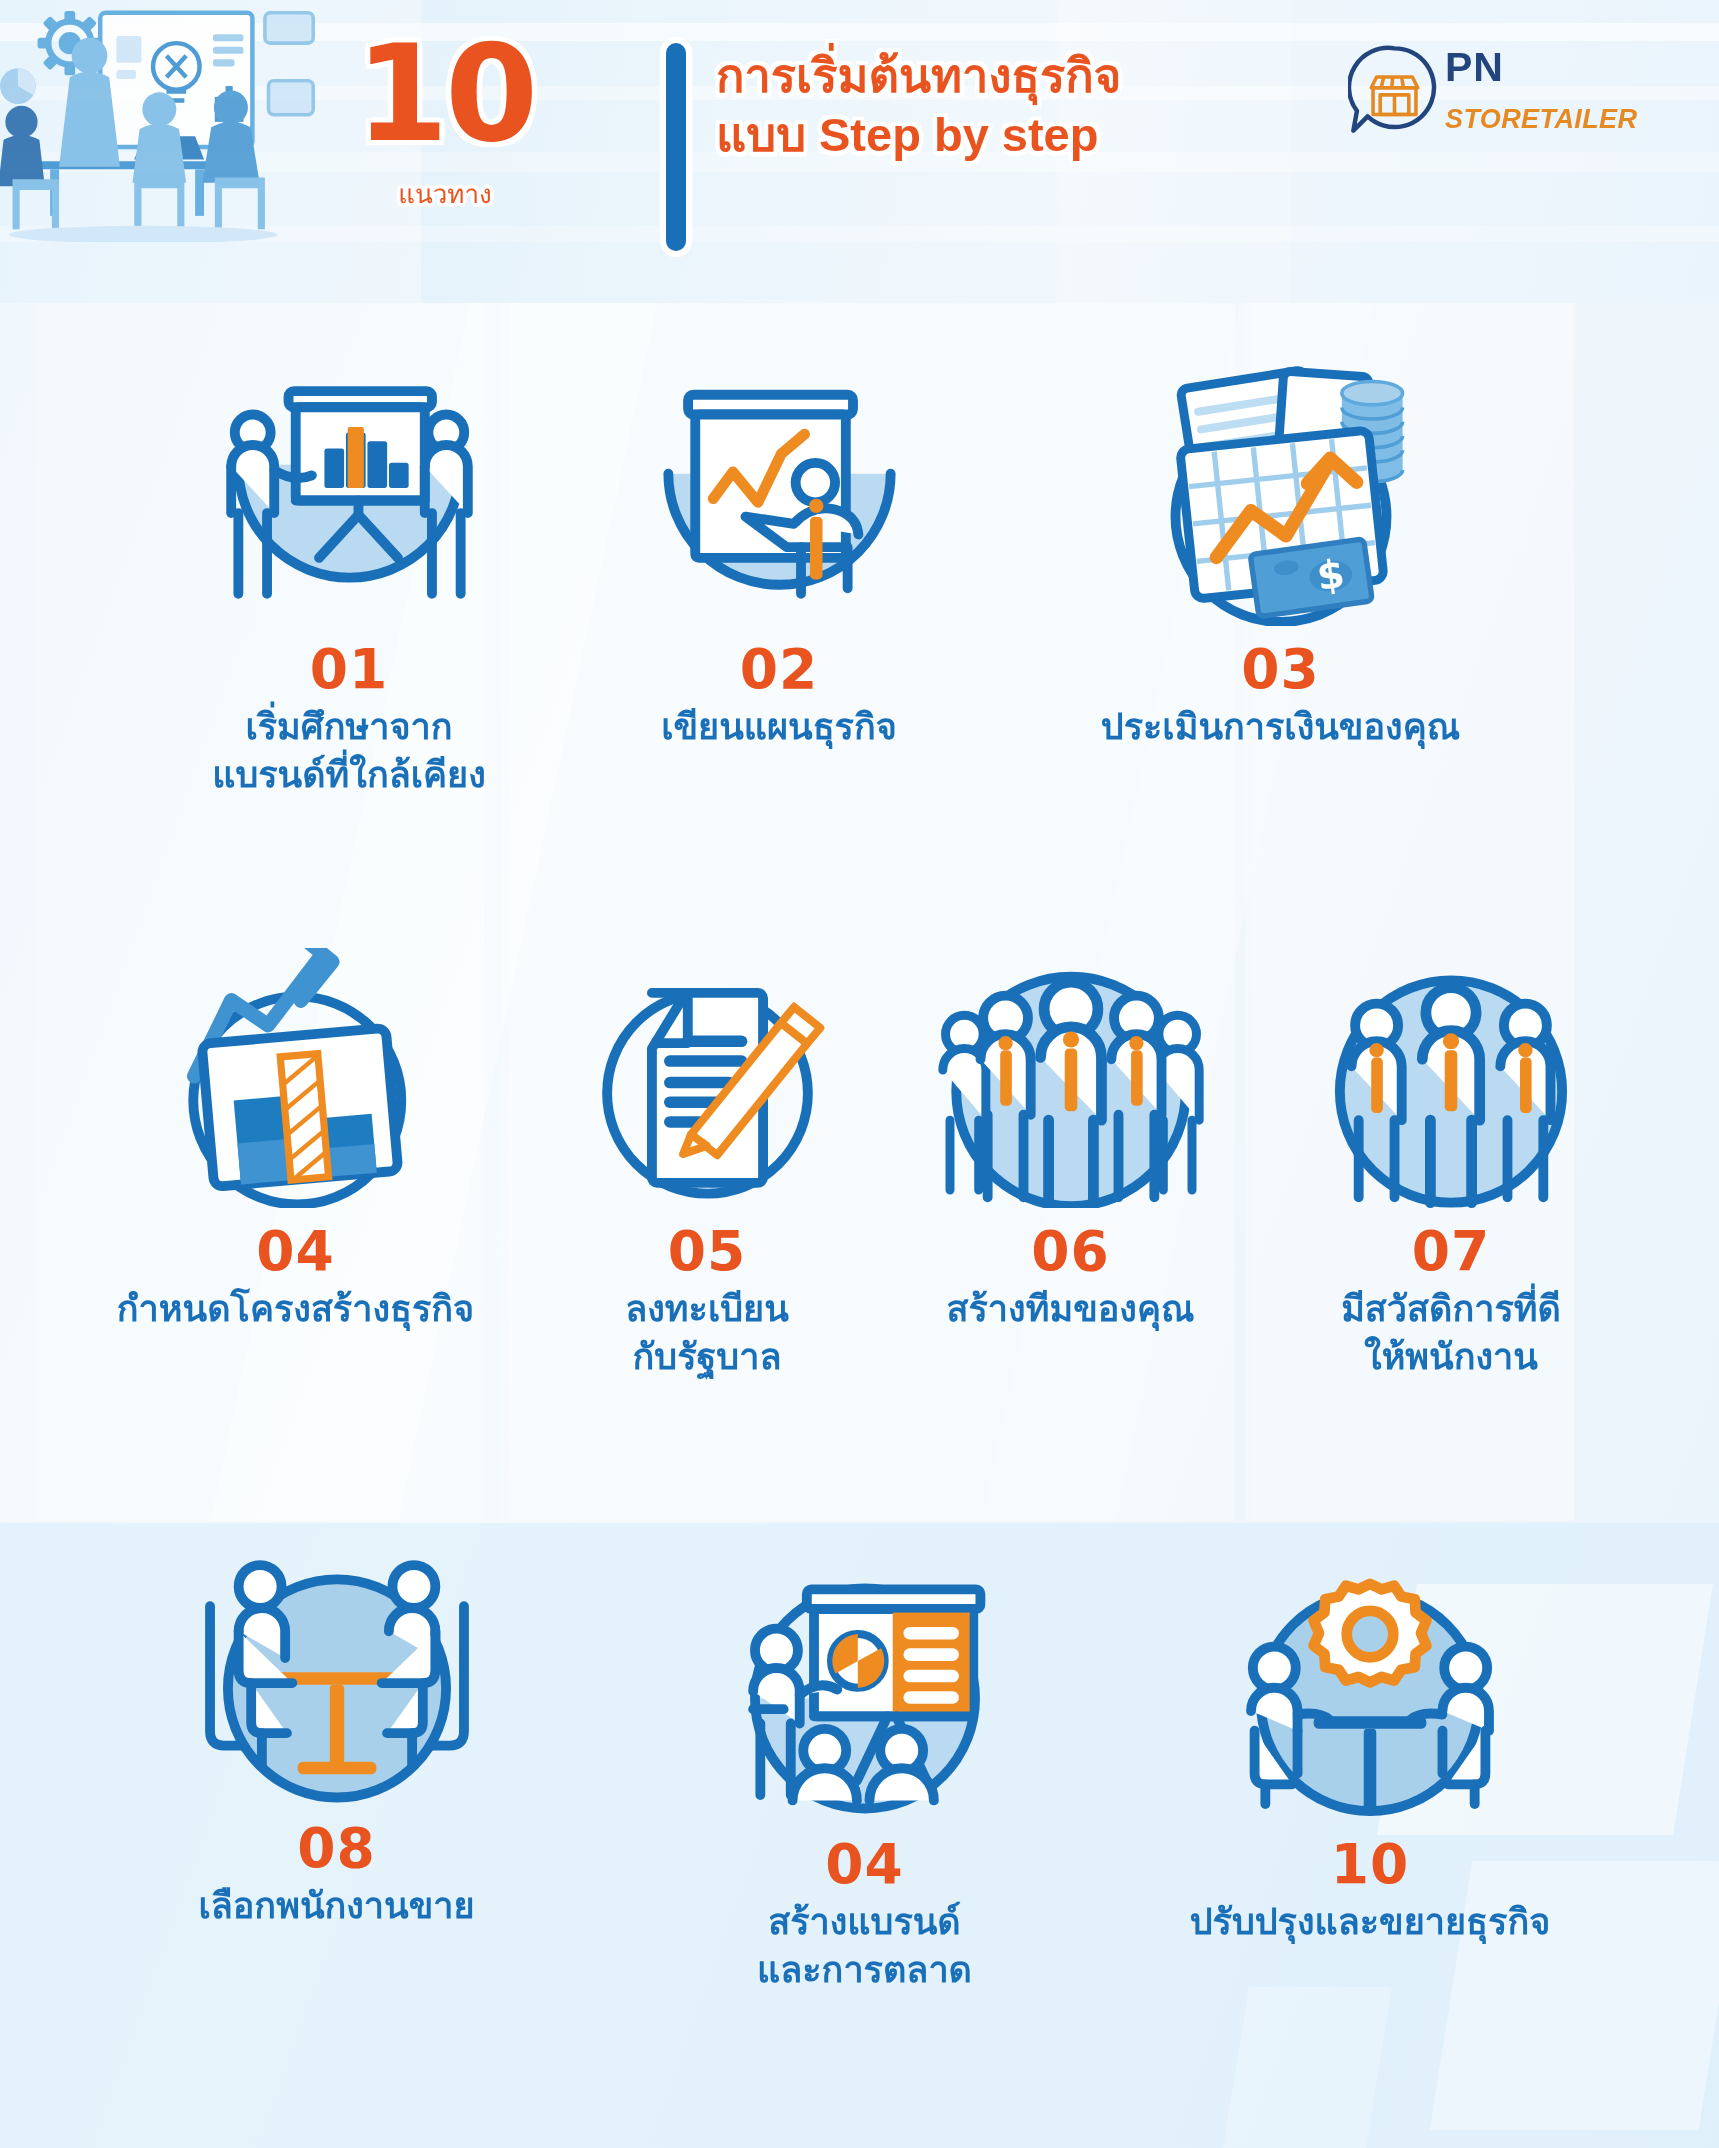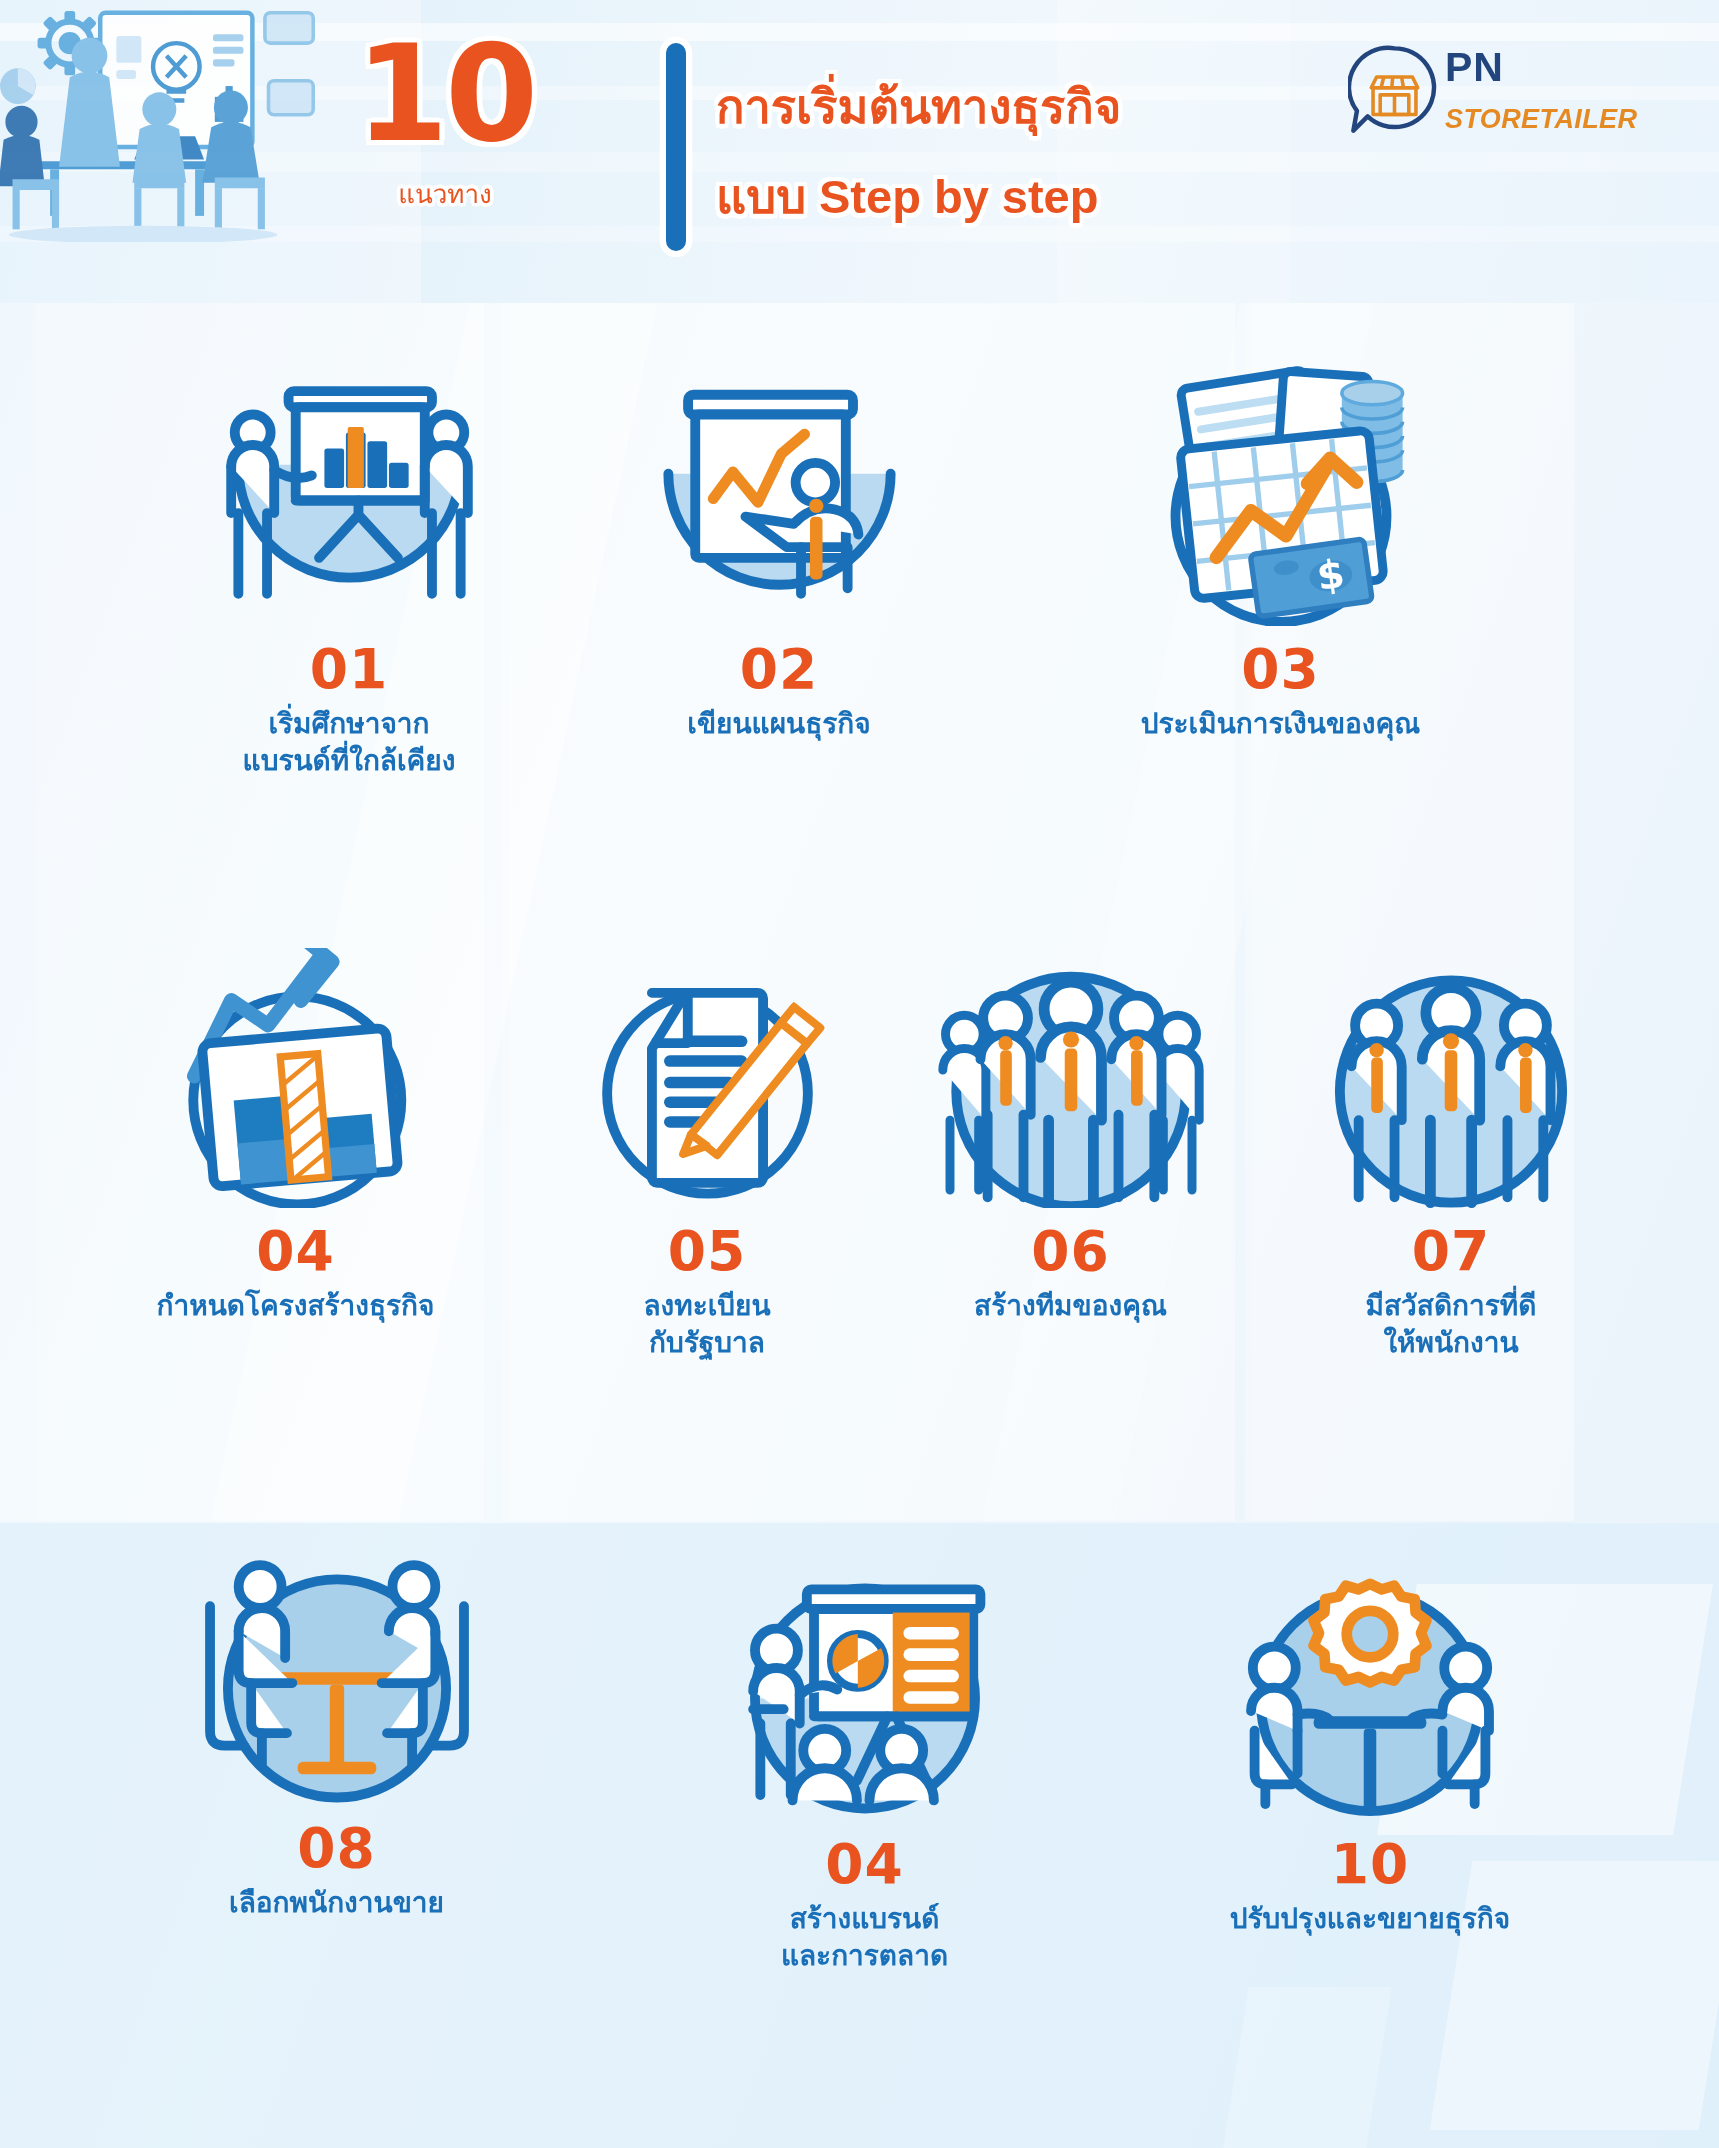--- a/index.html
+++ b/index.html
@@ -55,7 +55,6 @@
     white-space: nowrap;
     text-shadow: -3.6px -3.6px 0 #fff, 3.6px -3.6px 0 #fff, -3.6px 3.6px 0 #fff, 3.6px 3.6px 0 #fff,
                  0 -4.5px 0 #fff, 0 4.5px 0 #fff, -4.5px 0 0 #fff, 4.5px 0 0 #fff;
-    margin-top: 31px;
   }
 
   .logo { position: absolute; left: 1348px; top: 43px; width: 304px; height: 99px; }

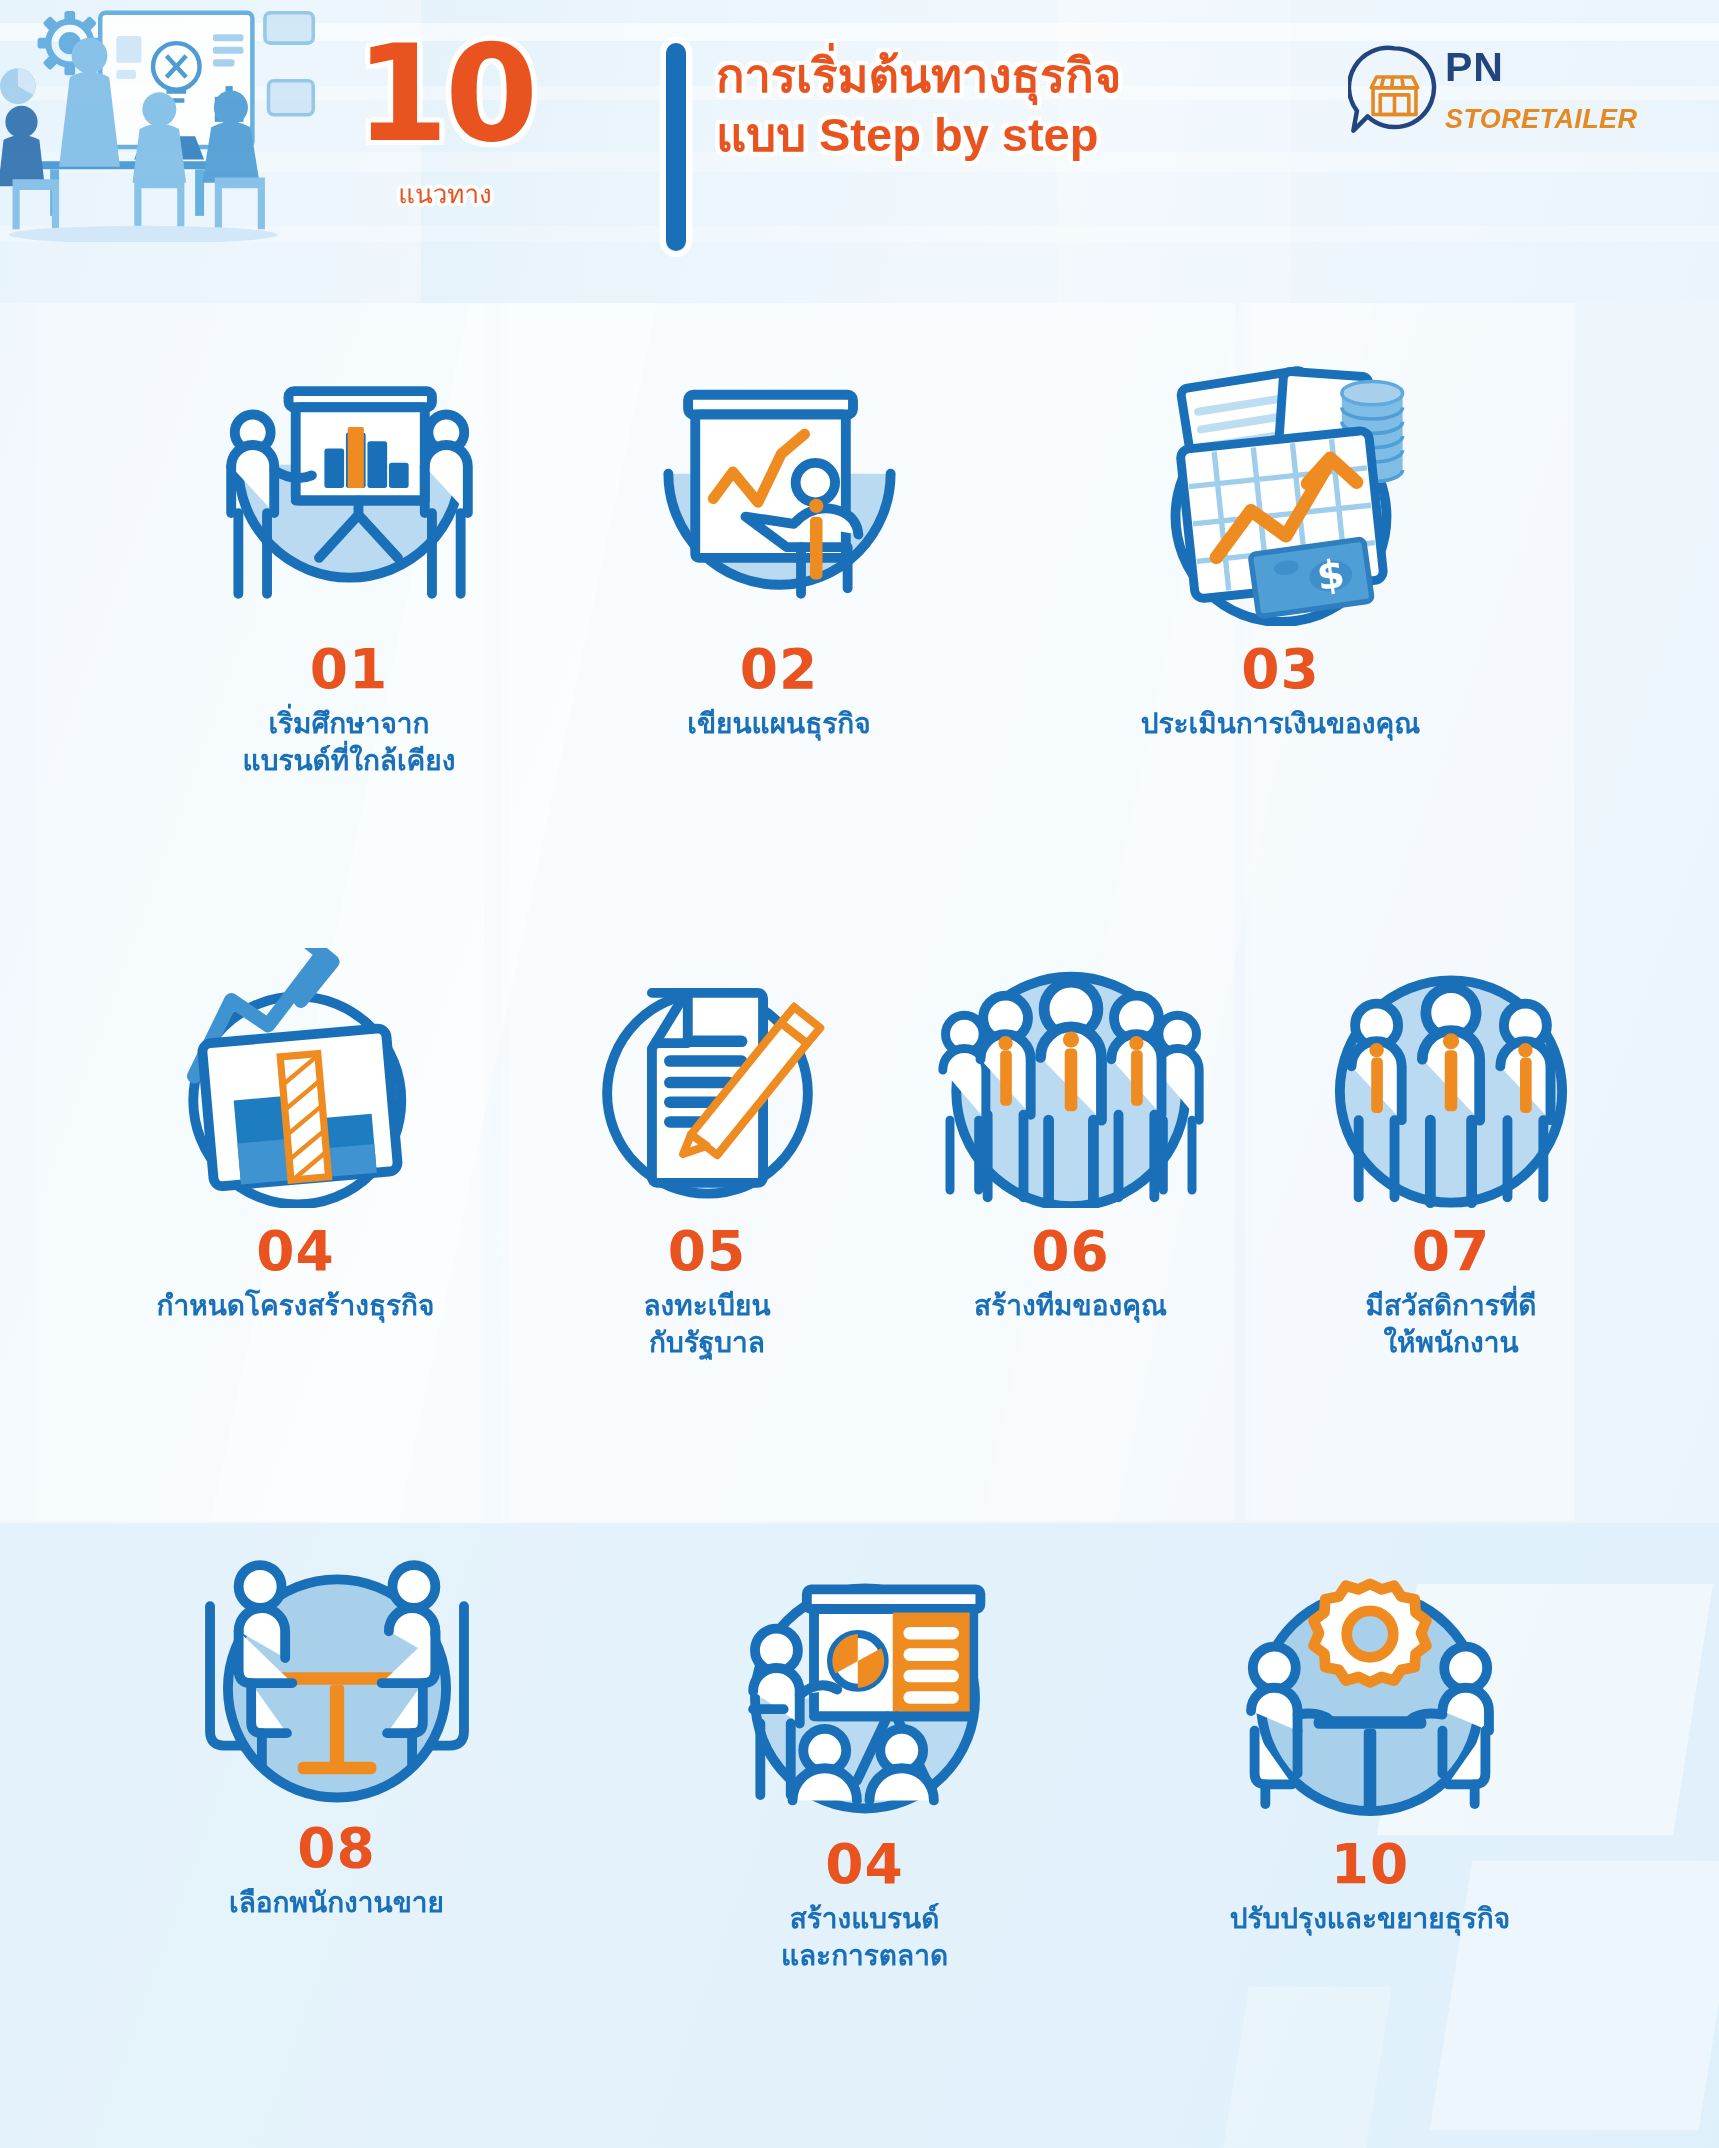--- a/index.html
+++ b/index.html
@@ -89,8 +89,8 @@
     margin-top: 16px; font-family: "DejaVu Sans", sans-serif; letter-spacing: 0.9px;
   }
   .step-label {
-    font-size: 28px; font-weight: 700; color: #1a70b8; line-height: 1.32;
-    margin-top: 9px; white-space: pre-line;
+    font-size: 36px; font-weight: 700; color: #1a70b8; line-height: 1.32;
+    margin-top: 9px; white-space: pre-line; font-family: Liberation Mono, monospace;
   }
 
   svg { display: block; }

